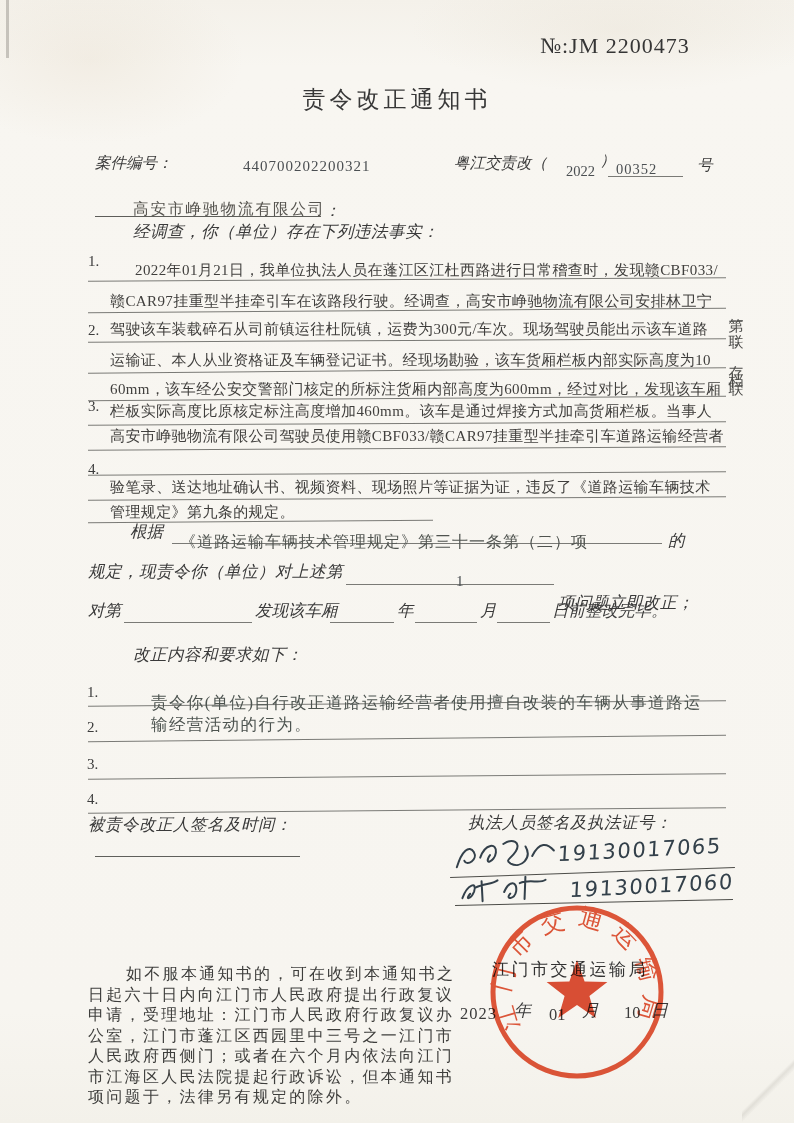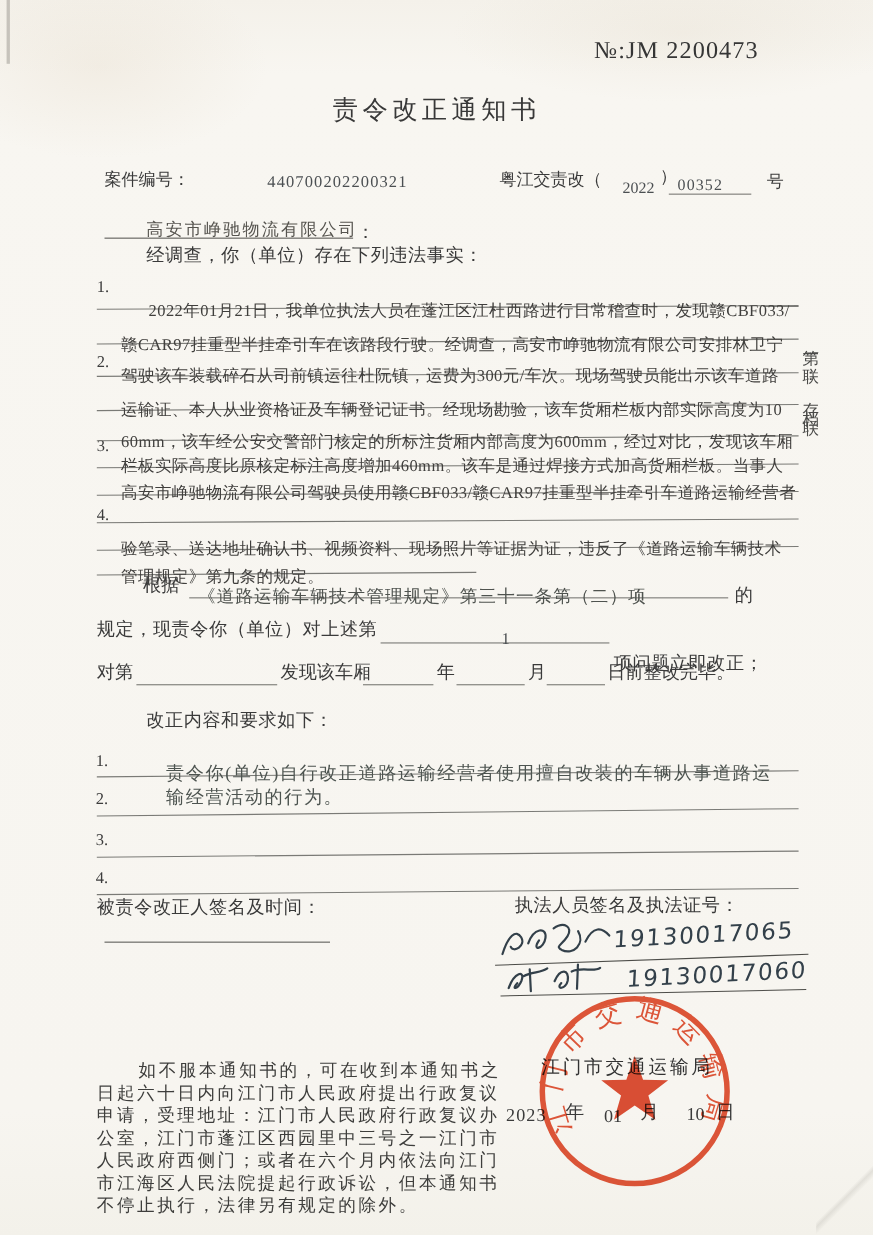--- a/index.html
+++ b/index.html
@@ -16,7 +16,7 @@
   .ln{position:absolute;border-bottom:1px solid #7a7a76;height:0;}
   .num{font-size:15px;color:#3c3c3c;}
   .factrow{font-size:15px;letter-spacing:.4px;color:#403f3d;white-space:nowrap;margin-top:12px;}
-  .formtext{font-size:16.5px;color:#3a3a3a;}
+  .formtext{font-size:16.5px;color:#3a3a3a;font-style:italic;}
   .fill{color:#4b4f52;}
   .overlay{font-size:16.5px;letter-spacing:1.4px;color:#4d5450;white-space:nowrap;}
   .hw-num{font-family:"DejaVu Sans",sans-serif;font-size:21px;letter-spacing:1.5px;

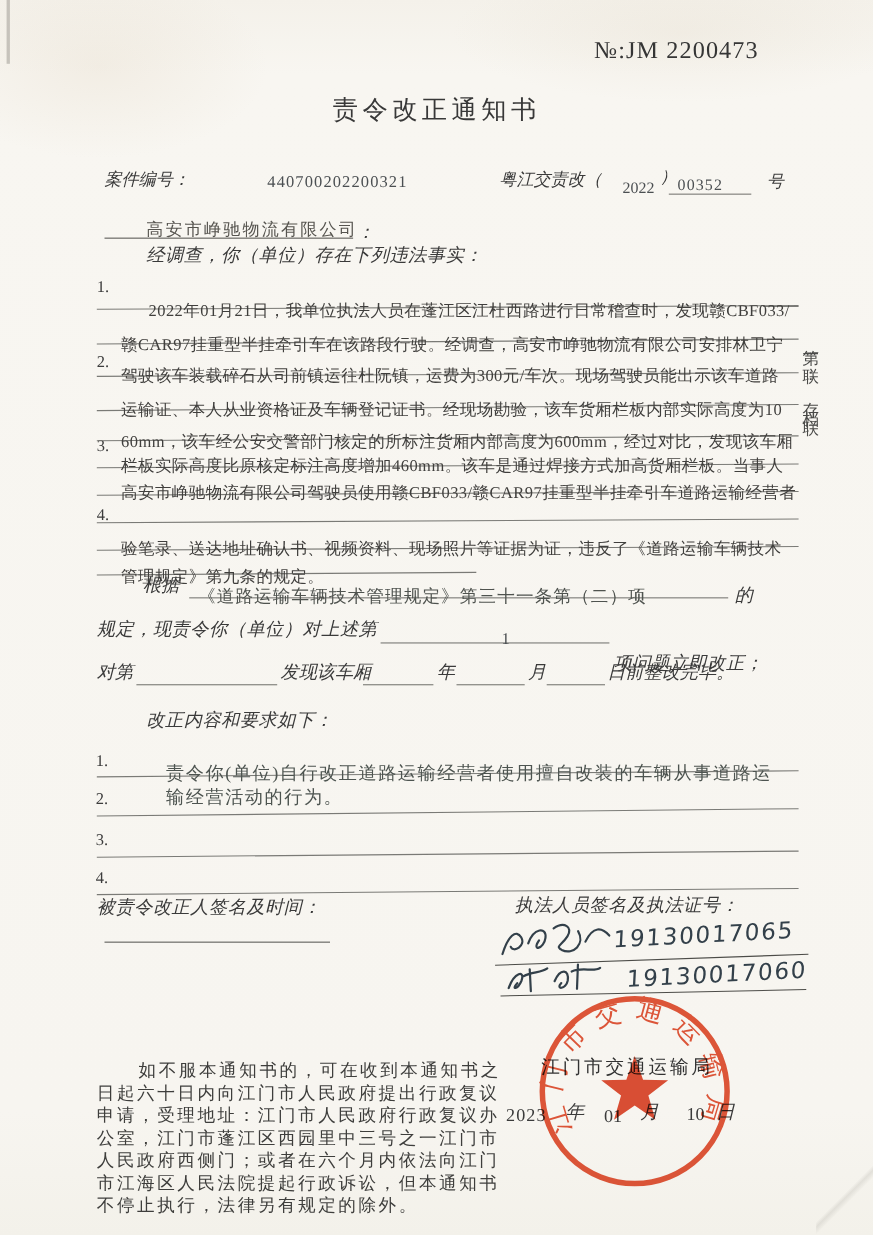--- a/index.html
+++ b/index.html
@@ -15,7 +15,7 @@
   .abs{position:absolute;}
   .ln{position:absolute;border-bottom:1px solid #7a7a76;height:0;}
   .num{font-size:15px;color:#3c3c3c;}
-  .factrow{font-size:15px;letter-spacing:.4px;color:#403f3d;white-space:nowrap;margin-top:12px;}
+  .factrow{font-size:15px;letter-spacing:.4px;color:#403f3d;white-space:nowrap;}
   .formtext{font-size:16.5px;color:#3a3a3a;font-style:italic;}
   .fill{color:#4b4f52;}
   .overlay{font-size:16.5px;letter-spacing:1.4px;color:#4d5450;white-space:nowrap;}

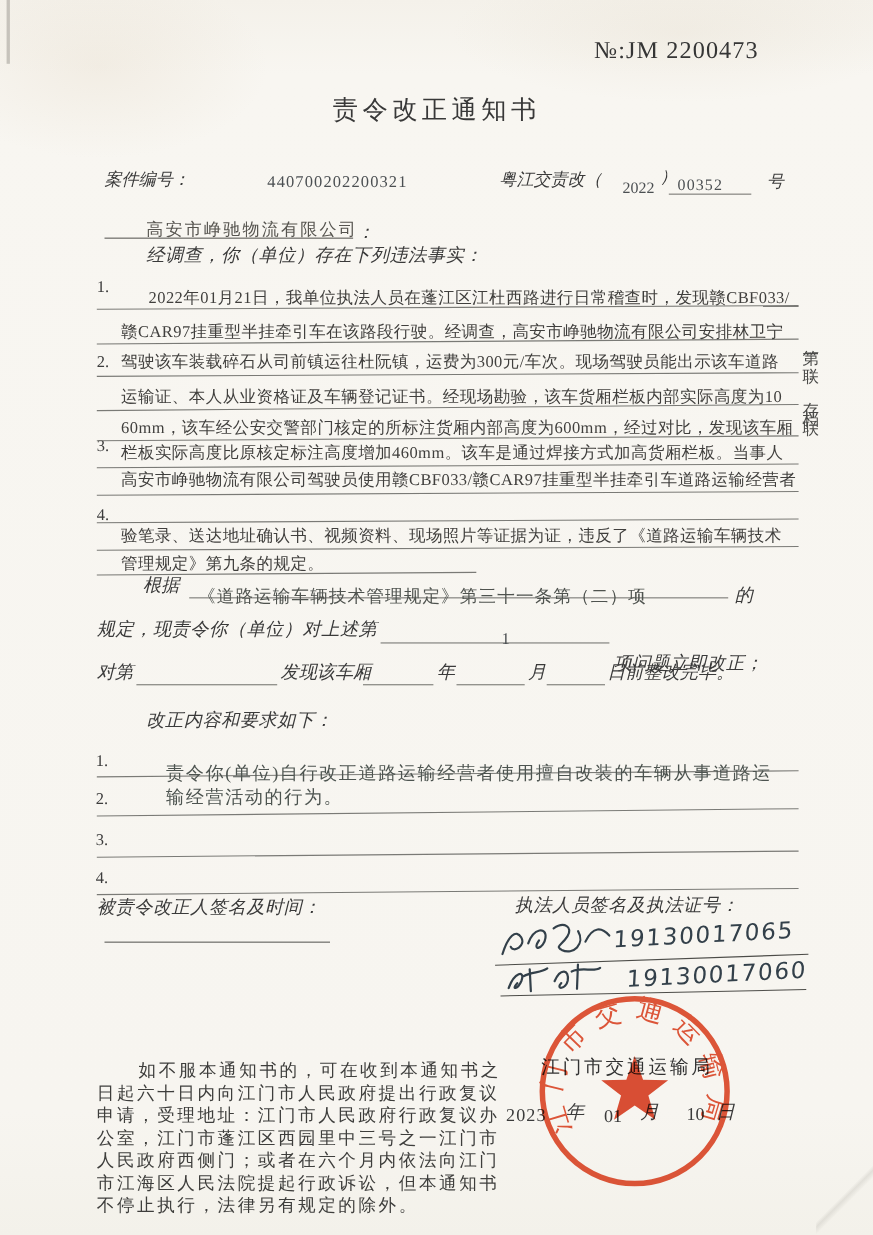--- a/index.html
+++ b/index.html
@@ -148,7 +148,7 @@
     <div class="appeal-line">公室，江门市蓬江区西园里中三号之一江门市</div>
     <div class="appeal-line">人民政府西侧门；或者在六个月内依法向江门</div>
     <div class="appeal-line">市江海区人民法院提起行政诉讼，但本通知书</div>
-    <div class="appeal-line">不停止执行，法律另有规定的除外。</div>
+    <div class="appeal-line">项问题于，法律另有规定的除外。</div>
   </div>
 
   <div class="abs" style="left:492px;top:958px;font-size:17px;letter-spacing:2.5px;color:#323232;white-space:nowrap;">江门市交通运输局</div>

